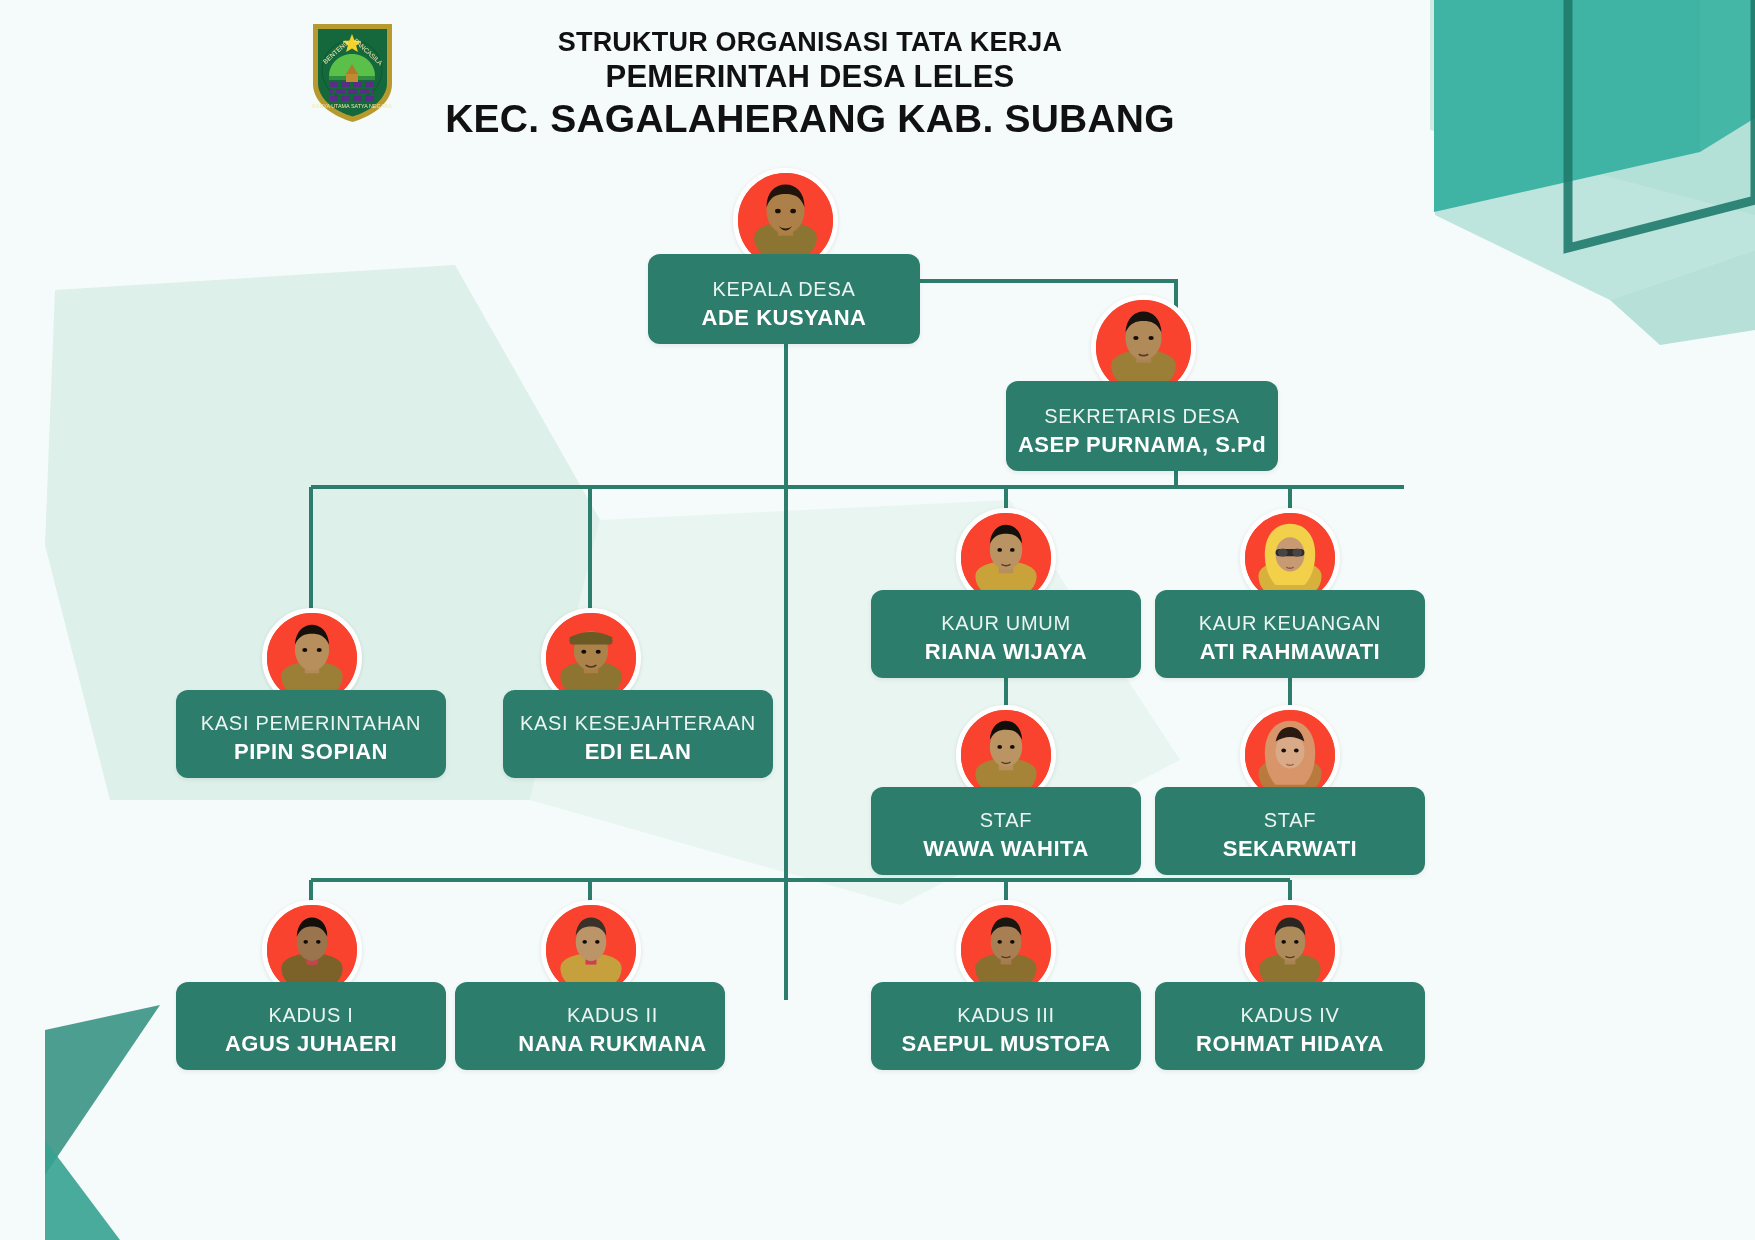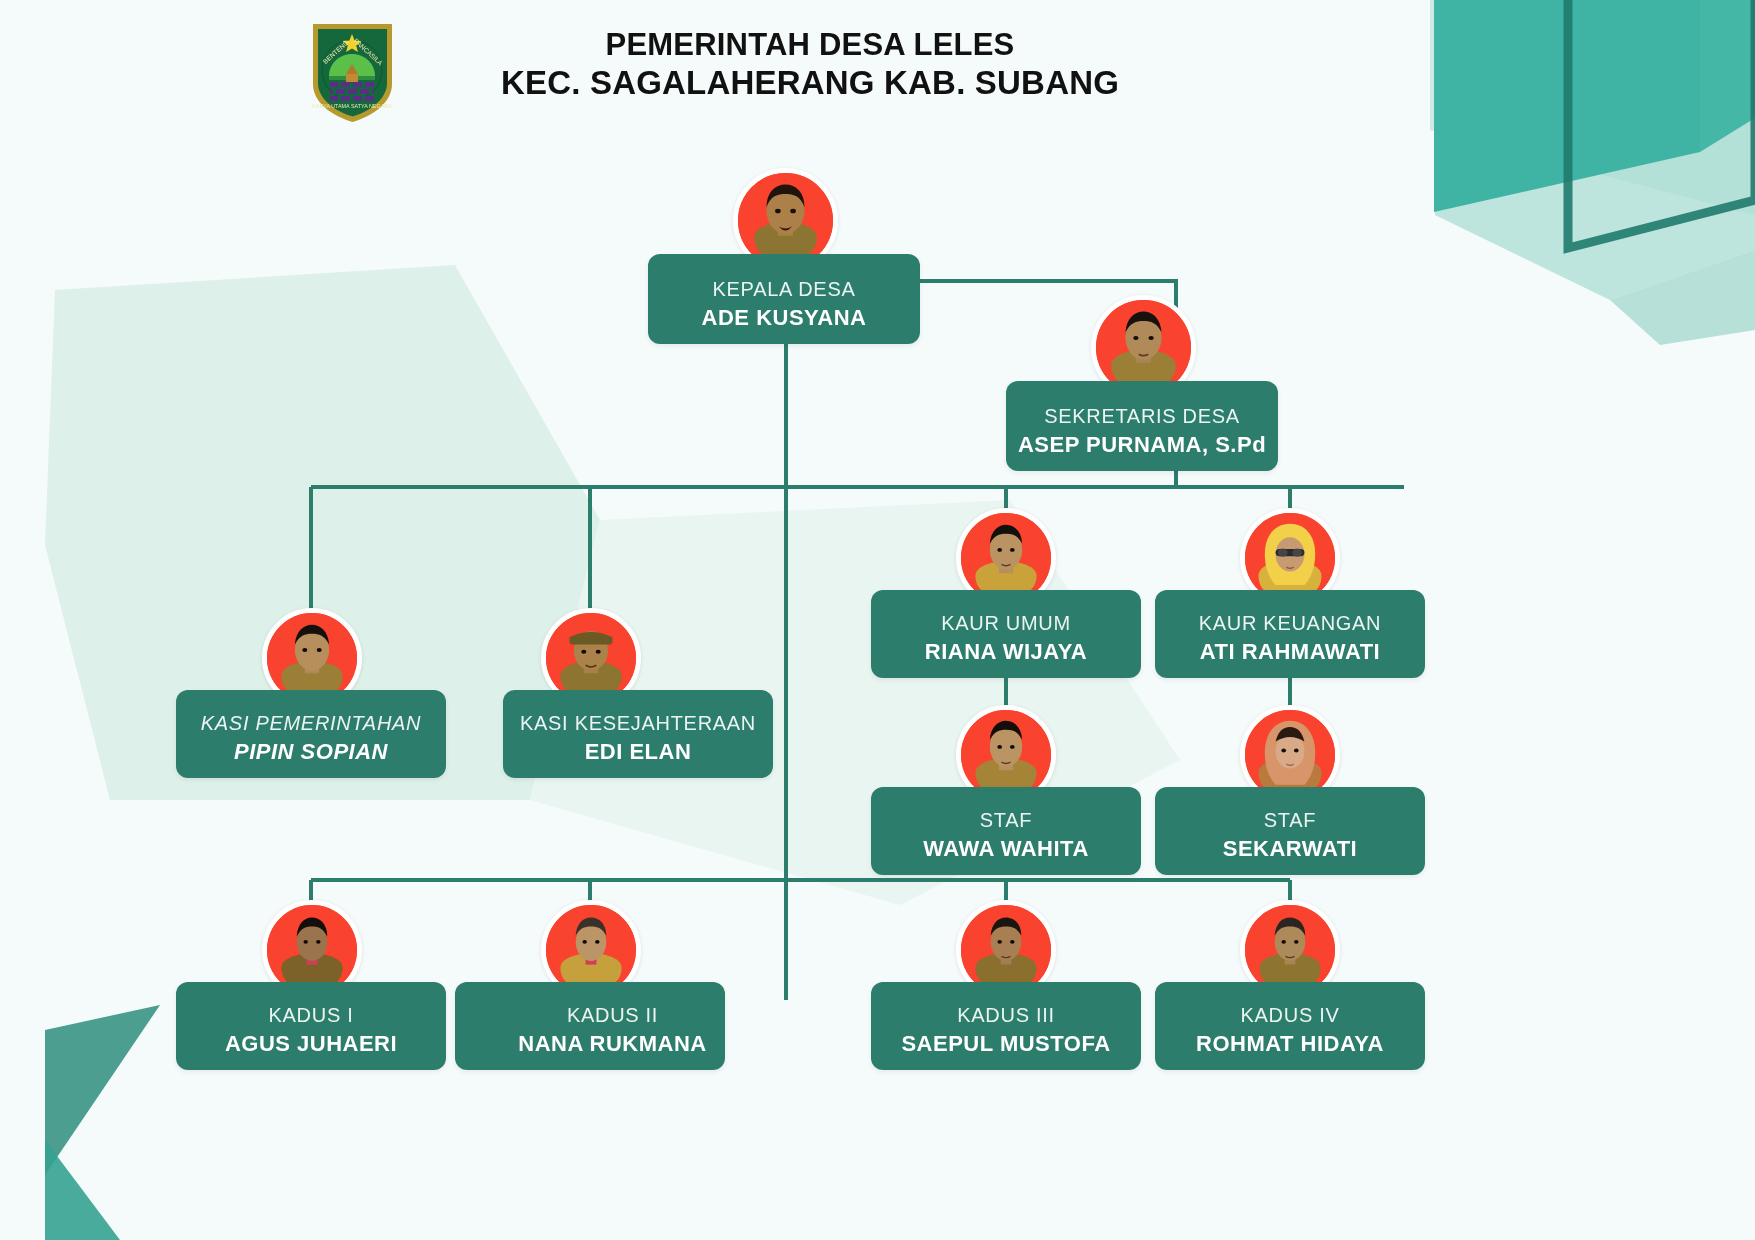--- a/index.html
+++ b/index.html
@@ -118,6 +118,7 @@
   </div>
 
   <div class="title-block">
+    <div class="title-line t1">STRUKTUR ORGANISASI TATA KERJA</div>
     <div class="title-line t2">PEMERINTAH DESA LELES</div>
     <div class="title-line t3">KEC. SAGALAHERANG KAB. SUBANG</div>
   </div>

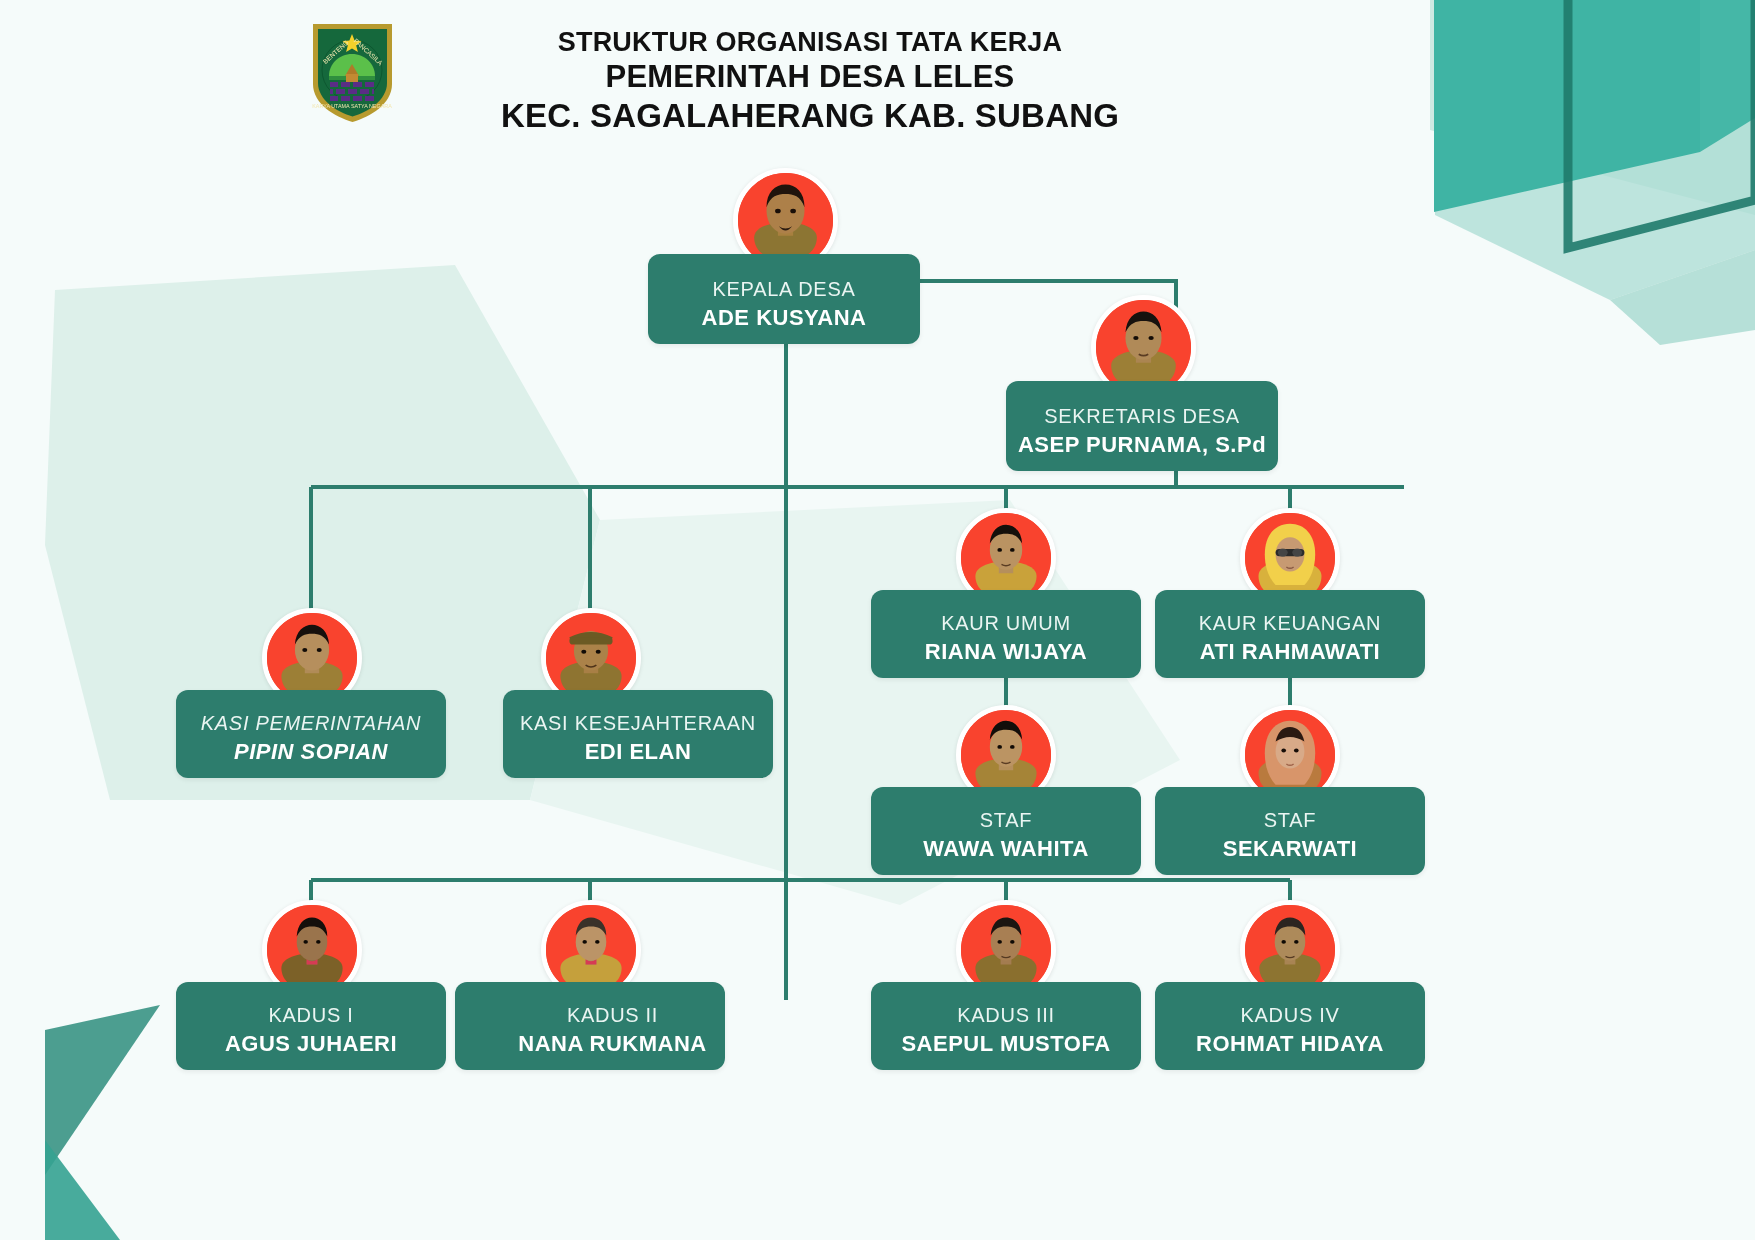--- a/index.html
+++ b/index.html
@@ -27,7 +27,7 @@
   }
   .t1{font-size:27px;}
   .t2{font-size:31px;}
-  .t3{font-size:33px;}
+  .t3{font-size:39px;}
 
   
   .wires{position:absolute;left:0;top:0;width:1755px;height:1240px;pointer-events:none;}

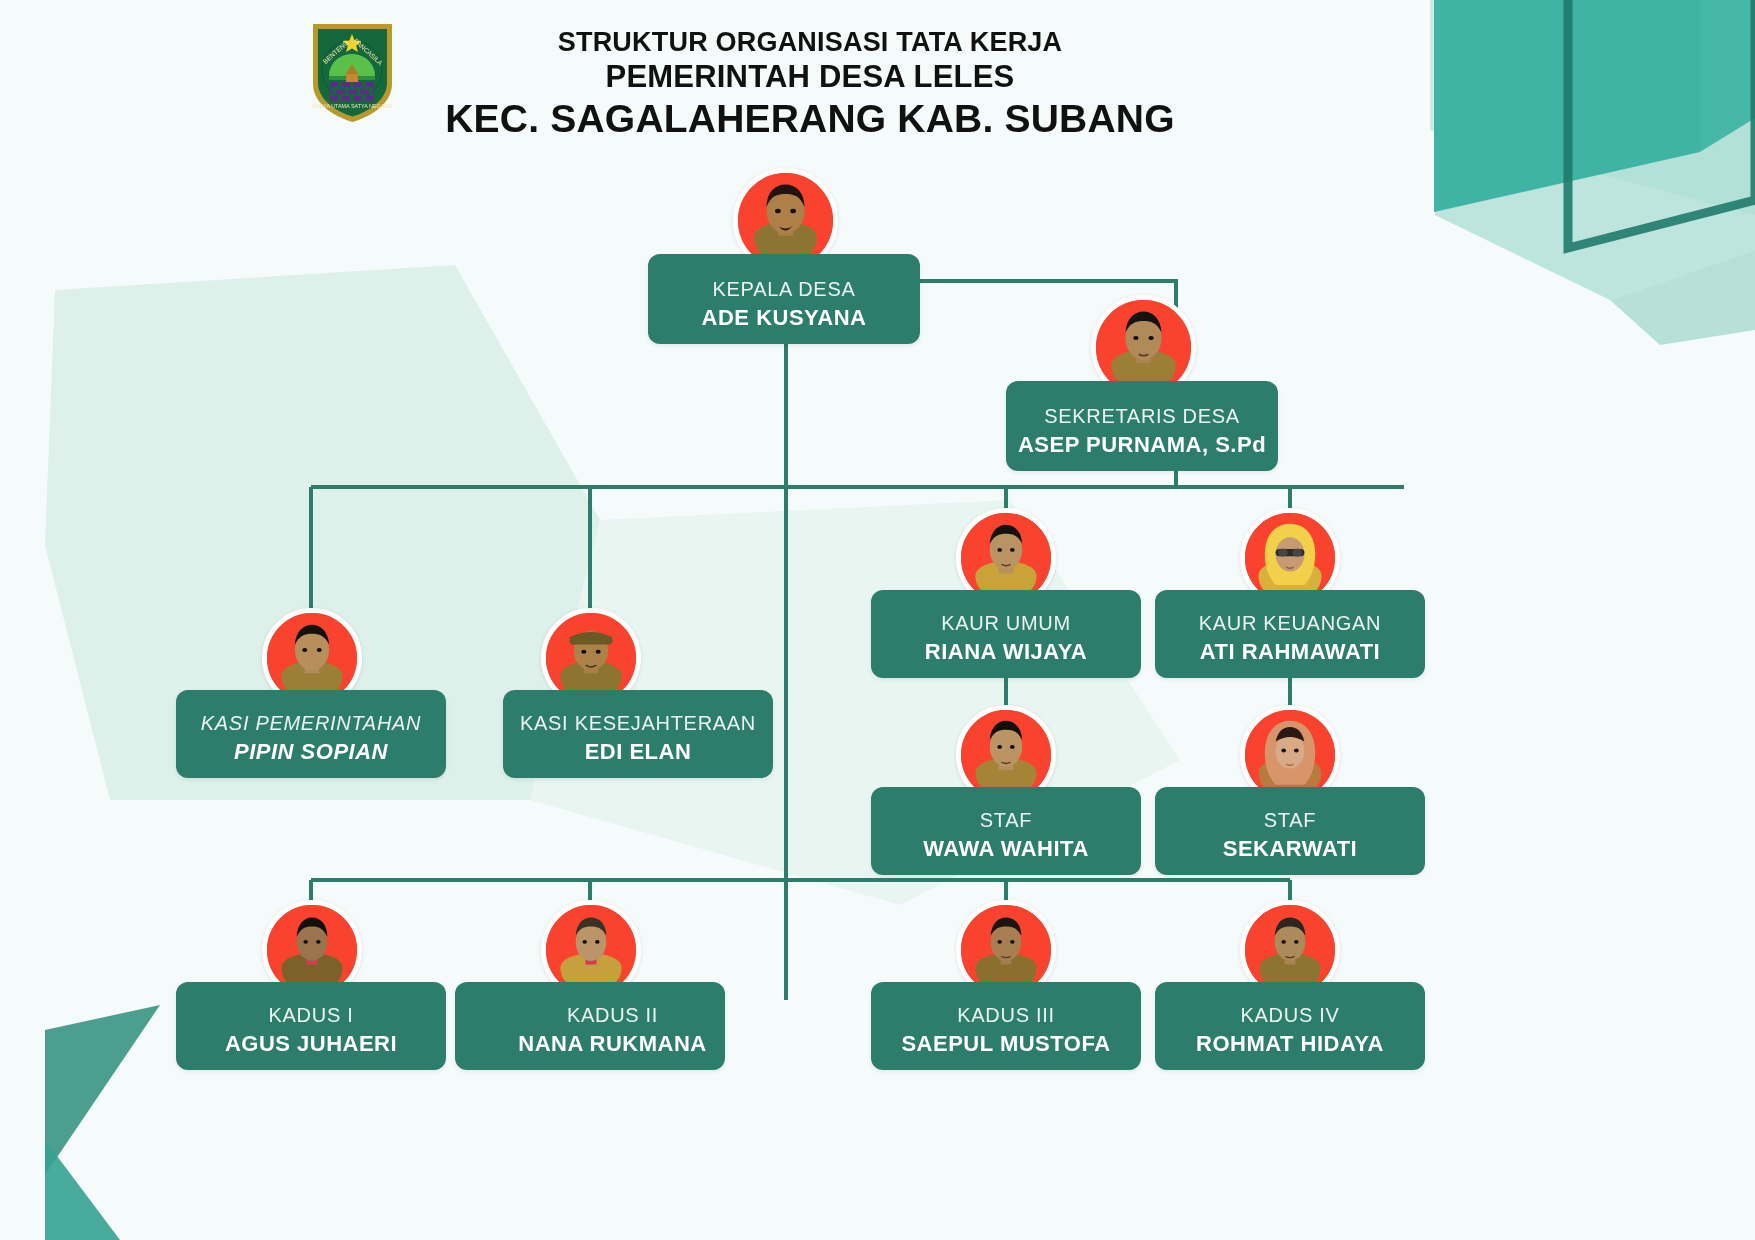--- a/index.html
+++ b/index.html
@@ -200,7 +200,7 @@
       <ellipse cx="58" cy="41" rx="2.8" ry="2.2" fill="#120c07"></ellipse>
     </svg>
   </div>
-  <div class="card" style="top:82px;width:270px;height:88px;font-style:italic;">
+  <div class="card" style="top:82px;width:270px;height:88px;">
     <div class="role">KASI PEMERINTAHAN</div>
     <div class="pname">PIPIN SOPIAN</div>
   </div>

